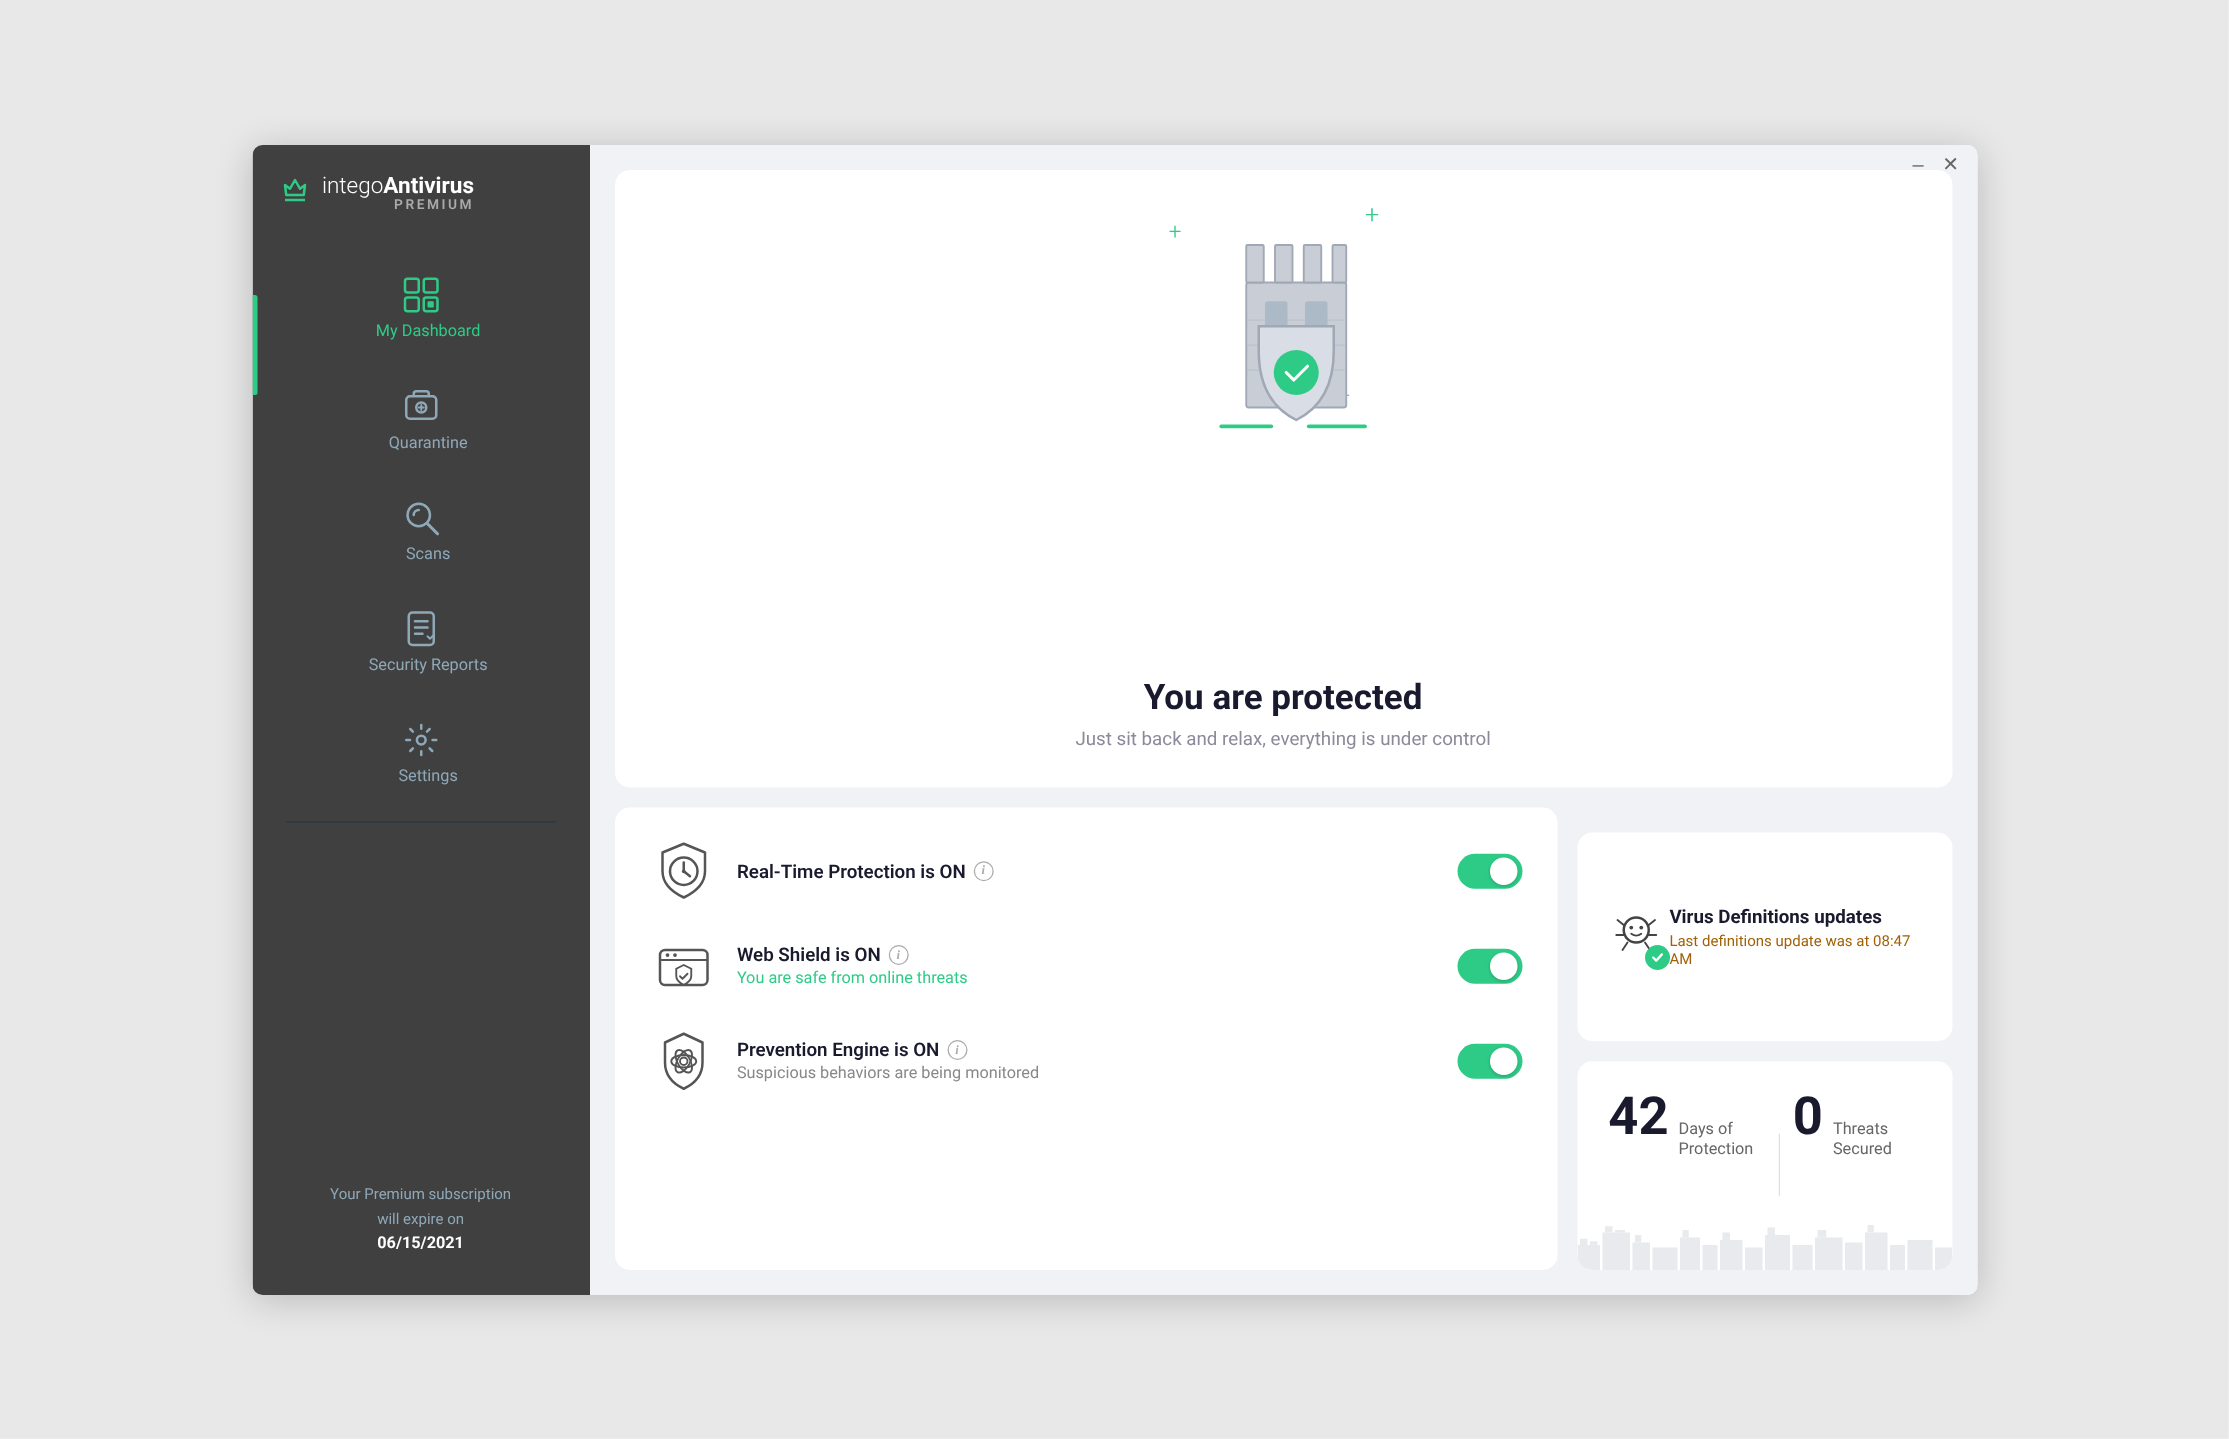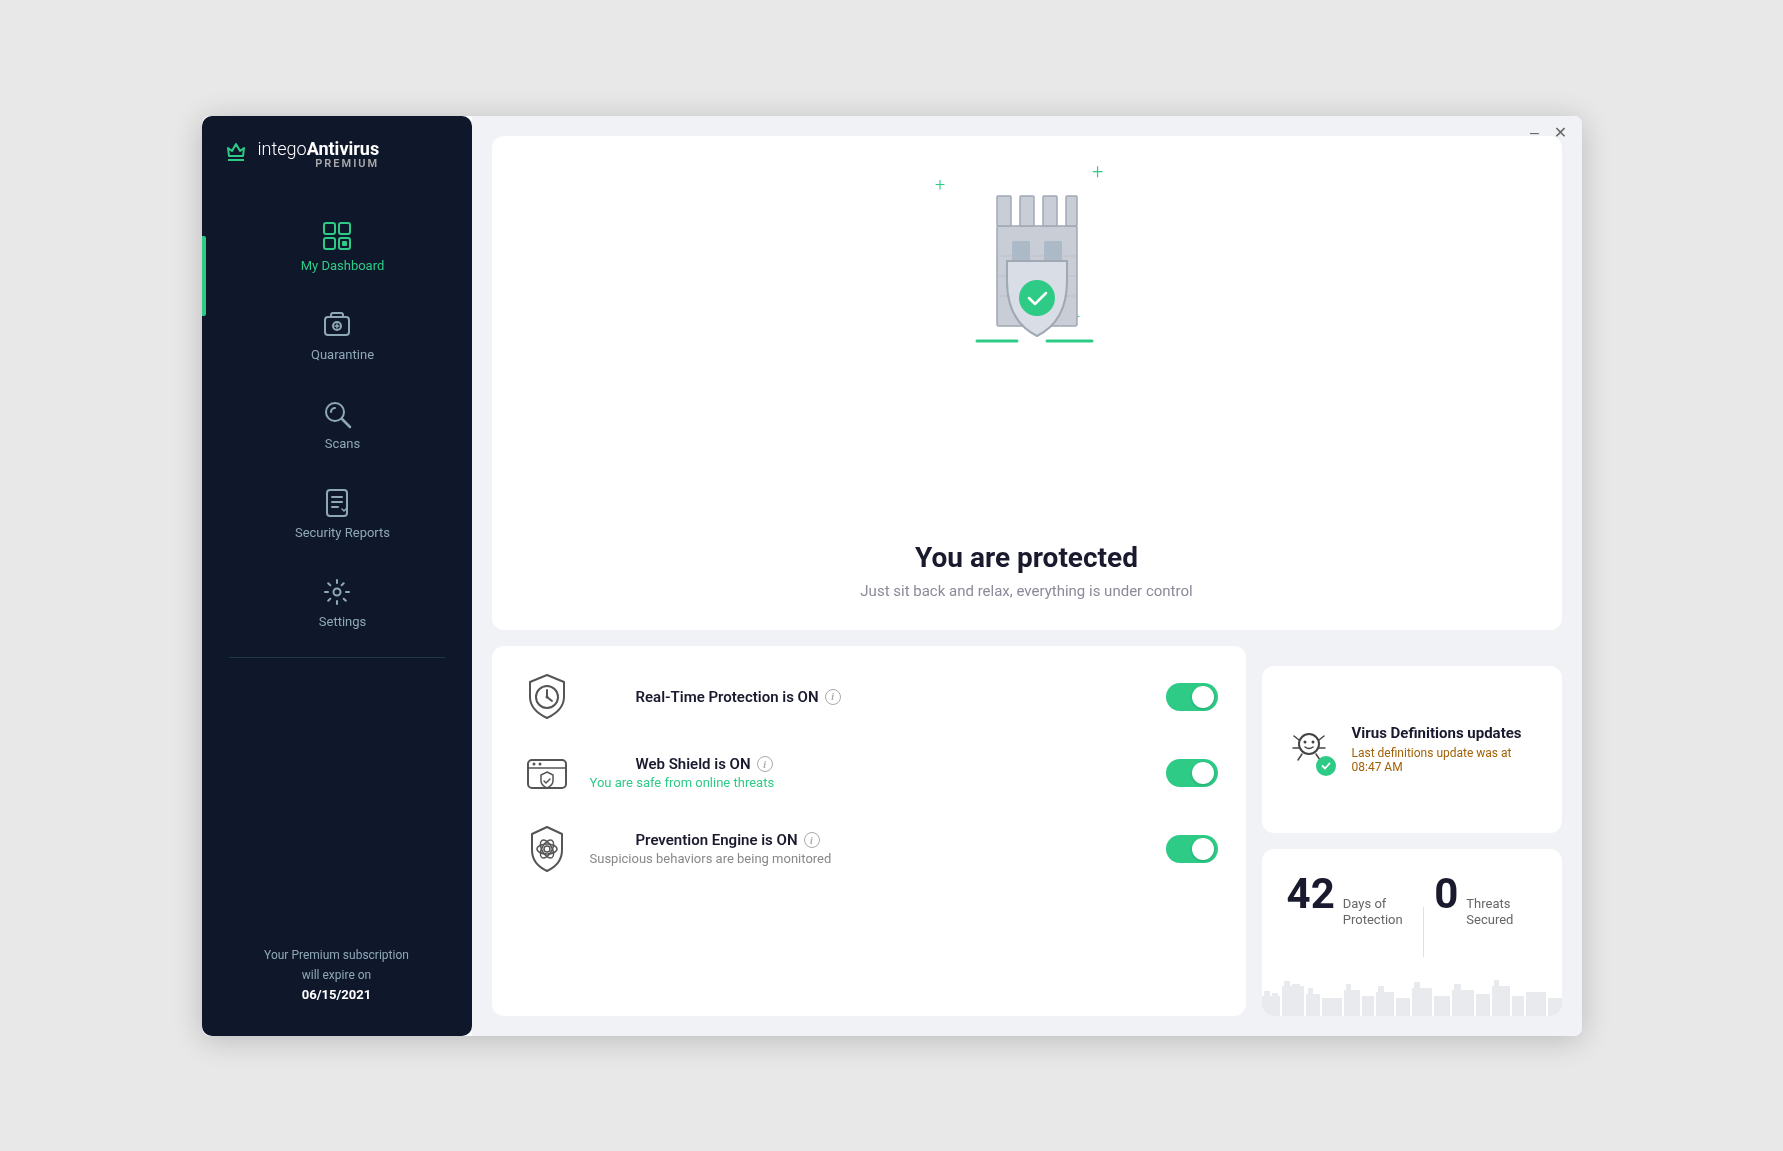--- a/index.html
+++ b/index.html
@@ -45,13 +45,12 @@
     .sidebar {
       width: 270px;
       min-width: 270px;
-      background: #0f172a;
+      background: #404040;
       display: flex;
       flex-direction: column;
       align-items: center;
       padding-bottom: 20px;
       position: relative;
-      border-radius: 10px;
     }
     .sidebar-logo {
       width: 100%;

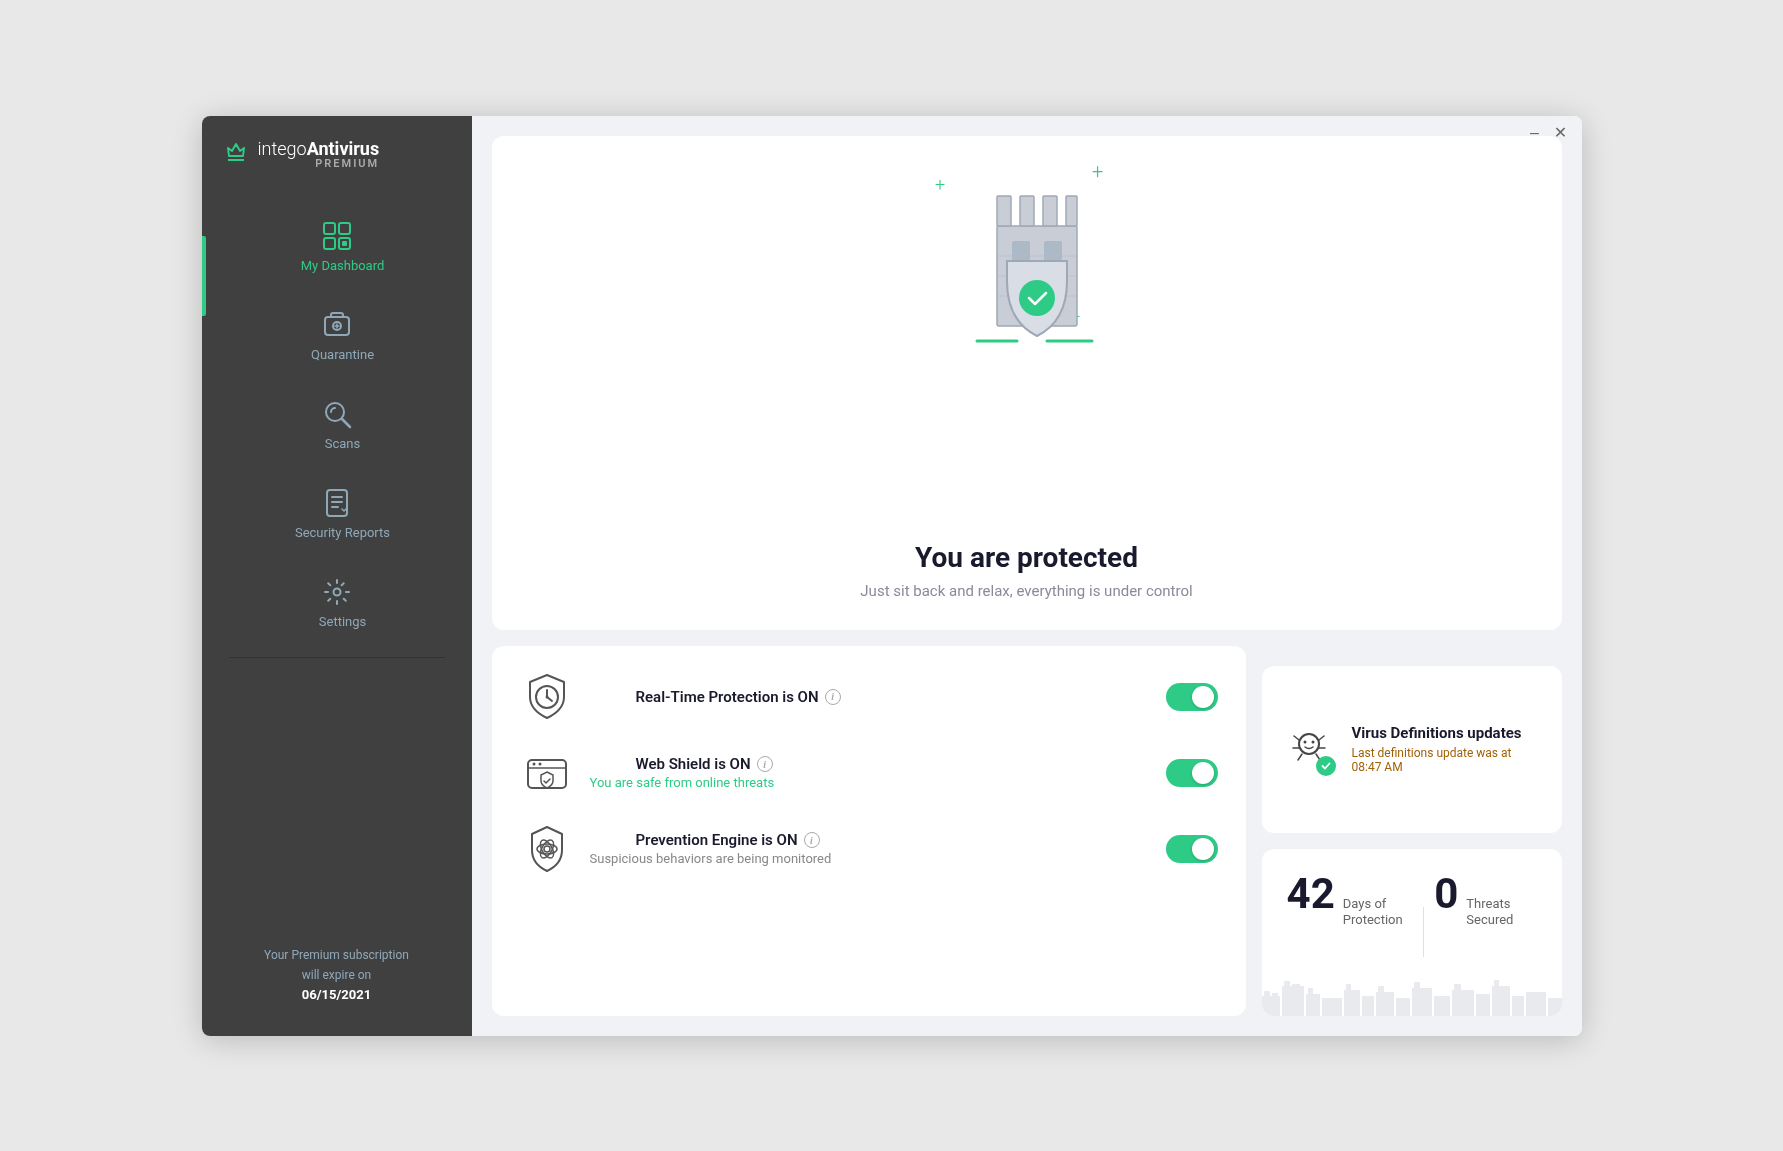--- a/index.html
+++ b/index.html
@@ -217,7 +217,6 @@
       display: flex;
       align-items: center;
       gap: 6px;
-      margin-left: 46px;
     }
     .info-icon {
       width: 16px; height: 16px;

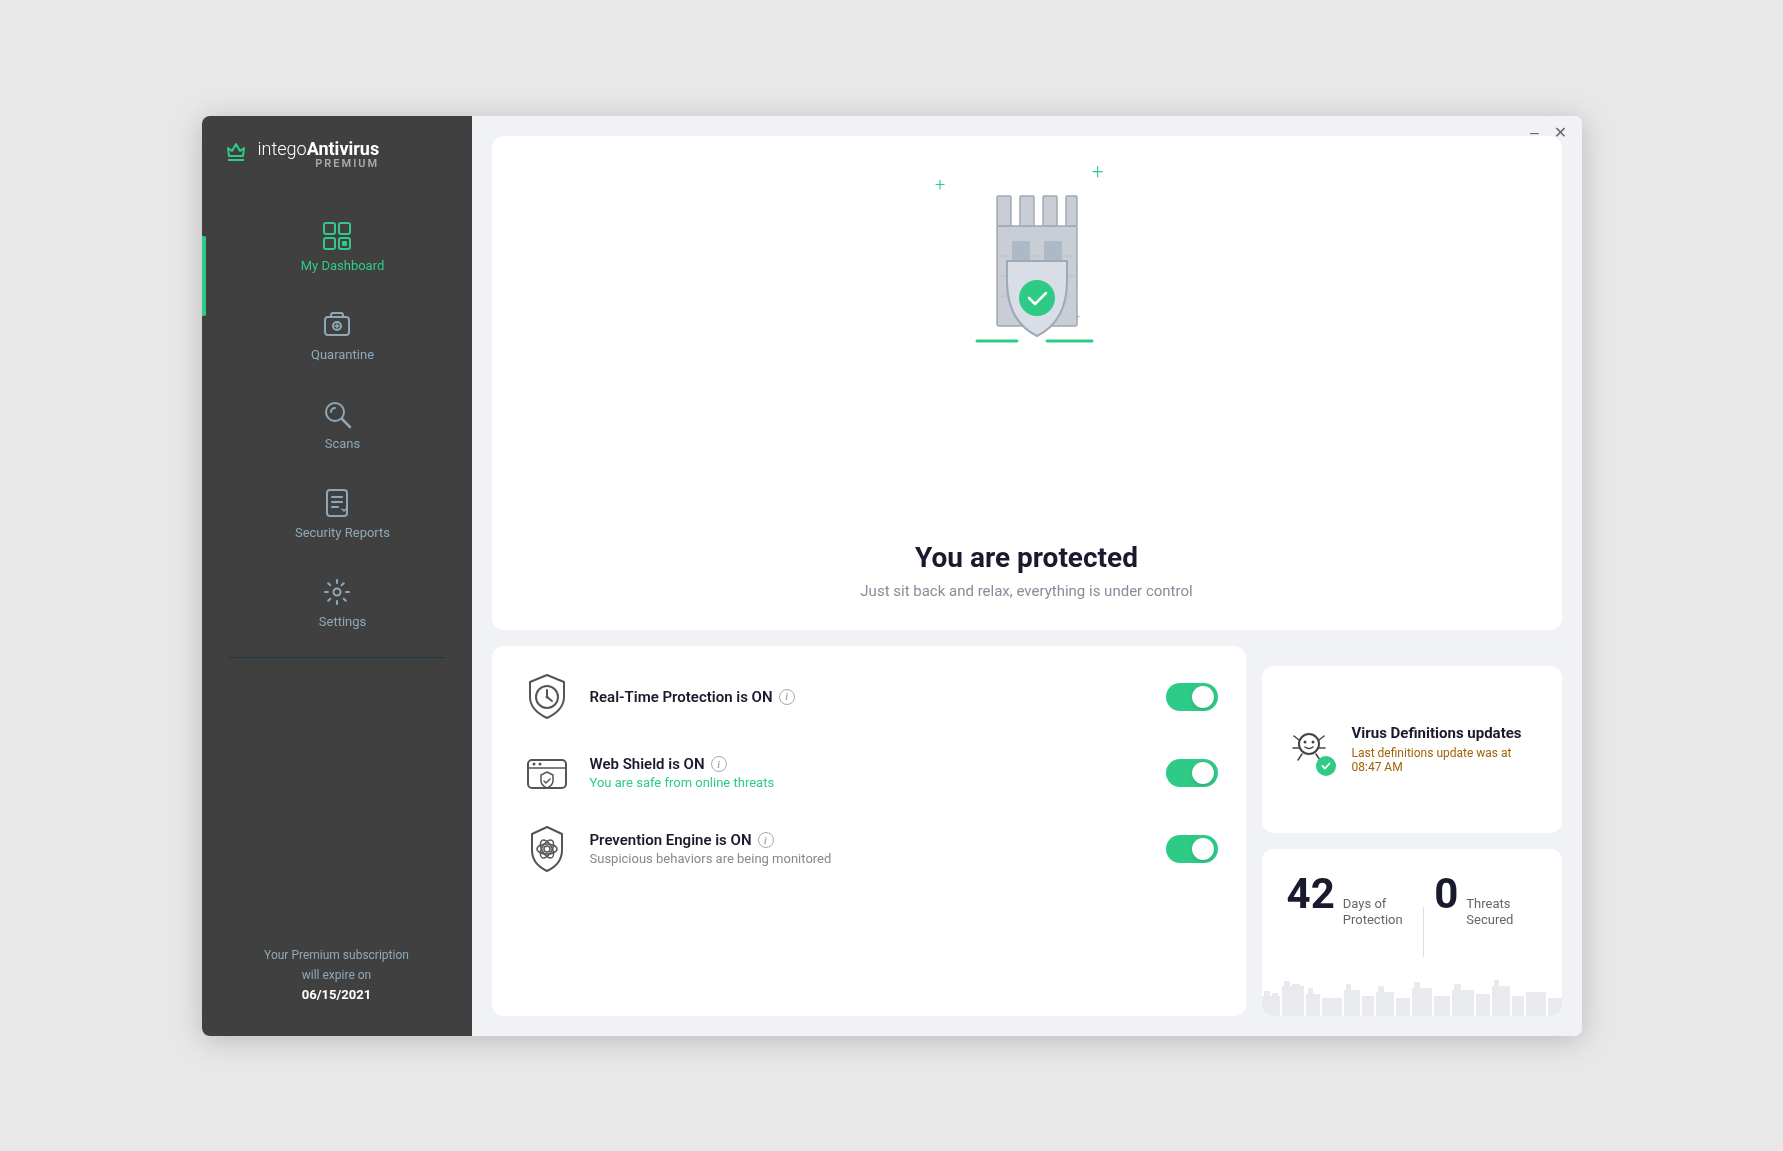--- a/index.html
+++ b/index.html
@@ -273,7 +273,7 @@
       padding: 24px 20px;
       display: flex;
       align-items: center;
-      gap: 16px;
+      gap: 0;
       flex: 1;
       margin-top: 20px;
     }

